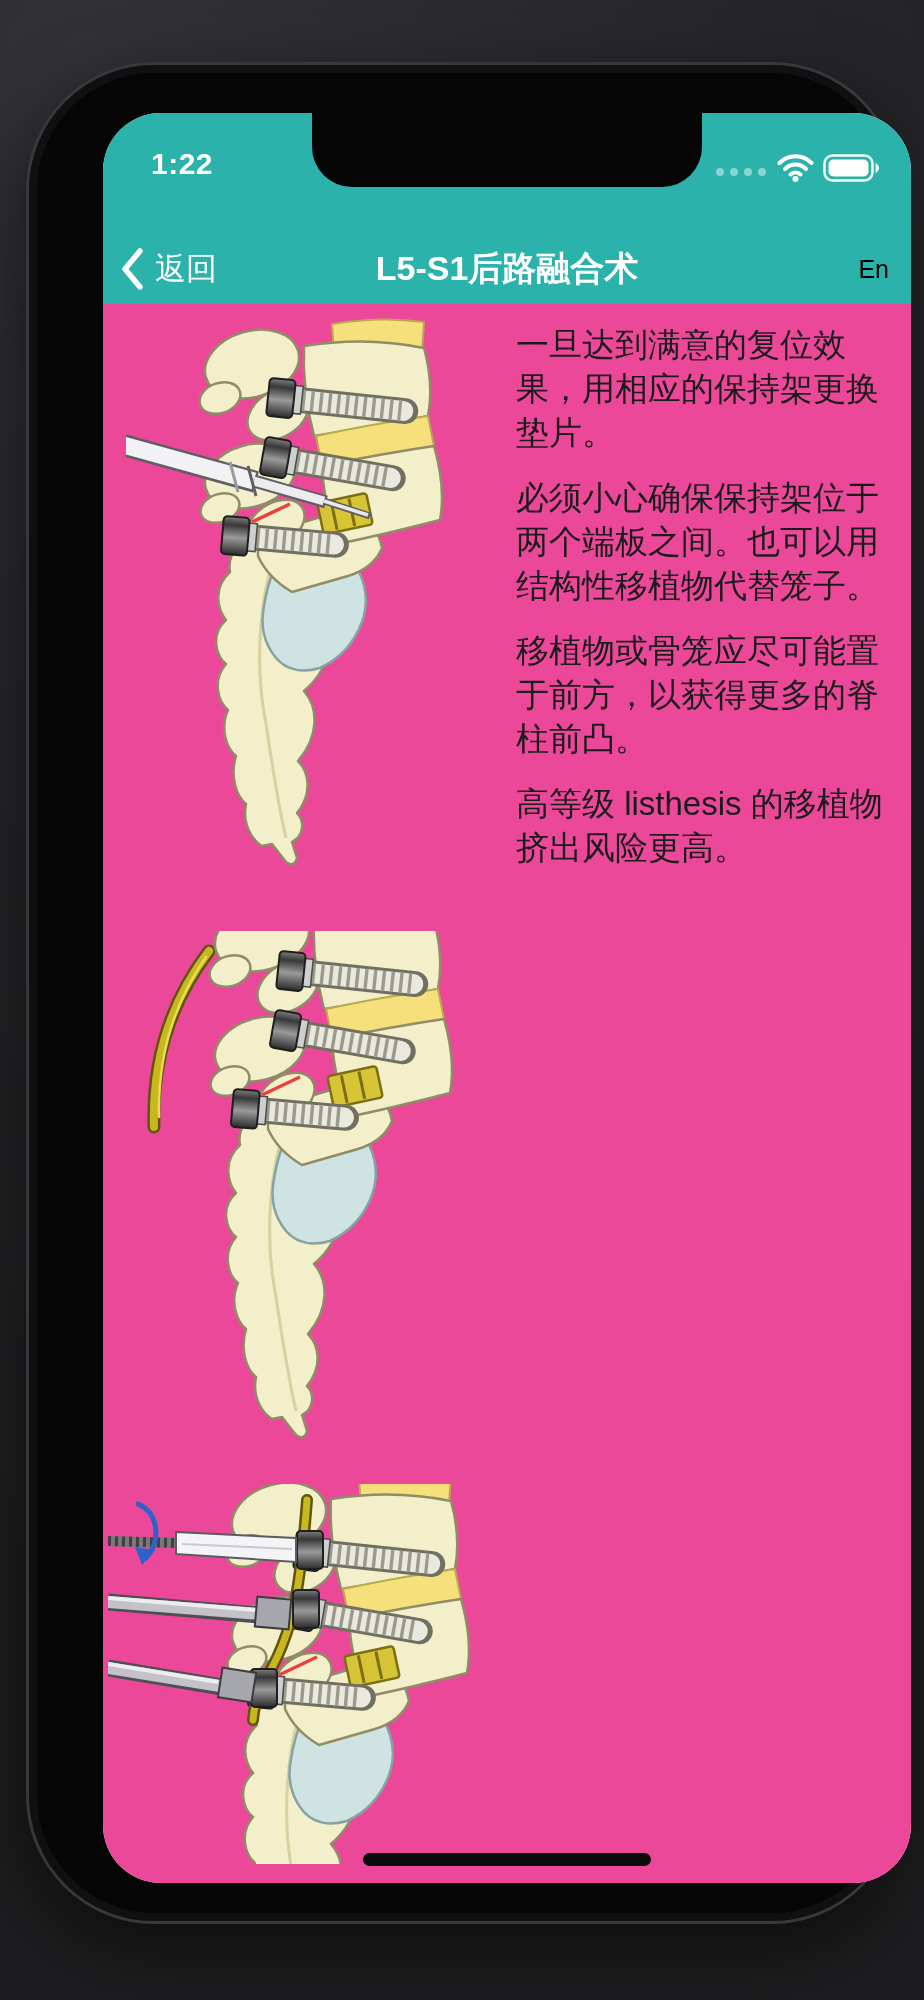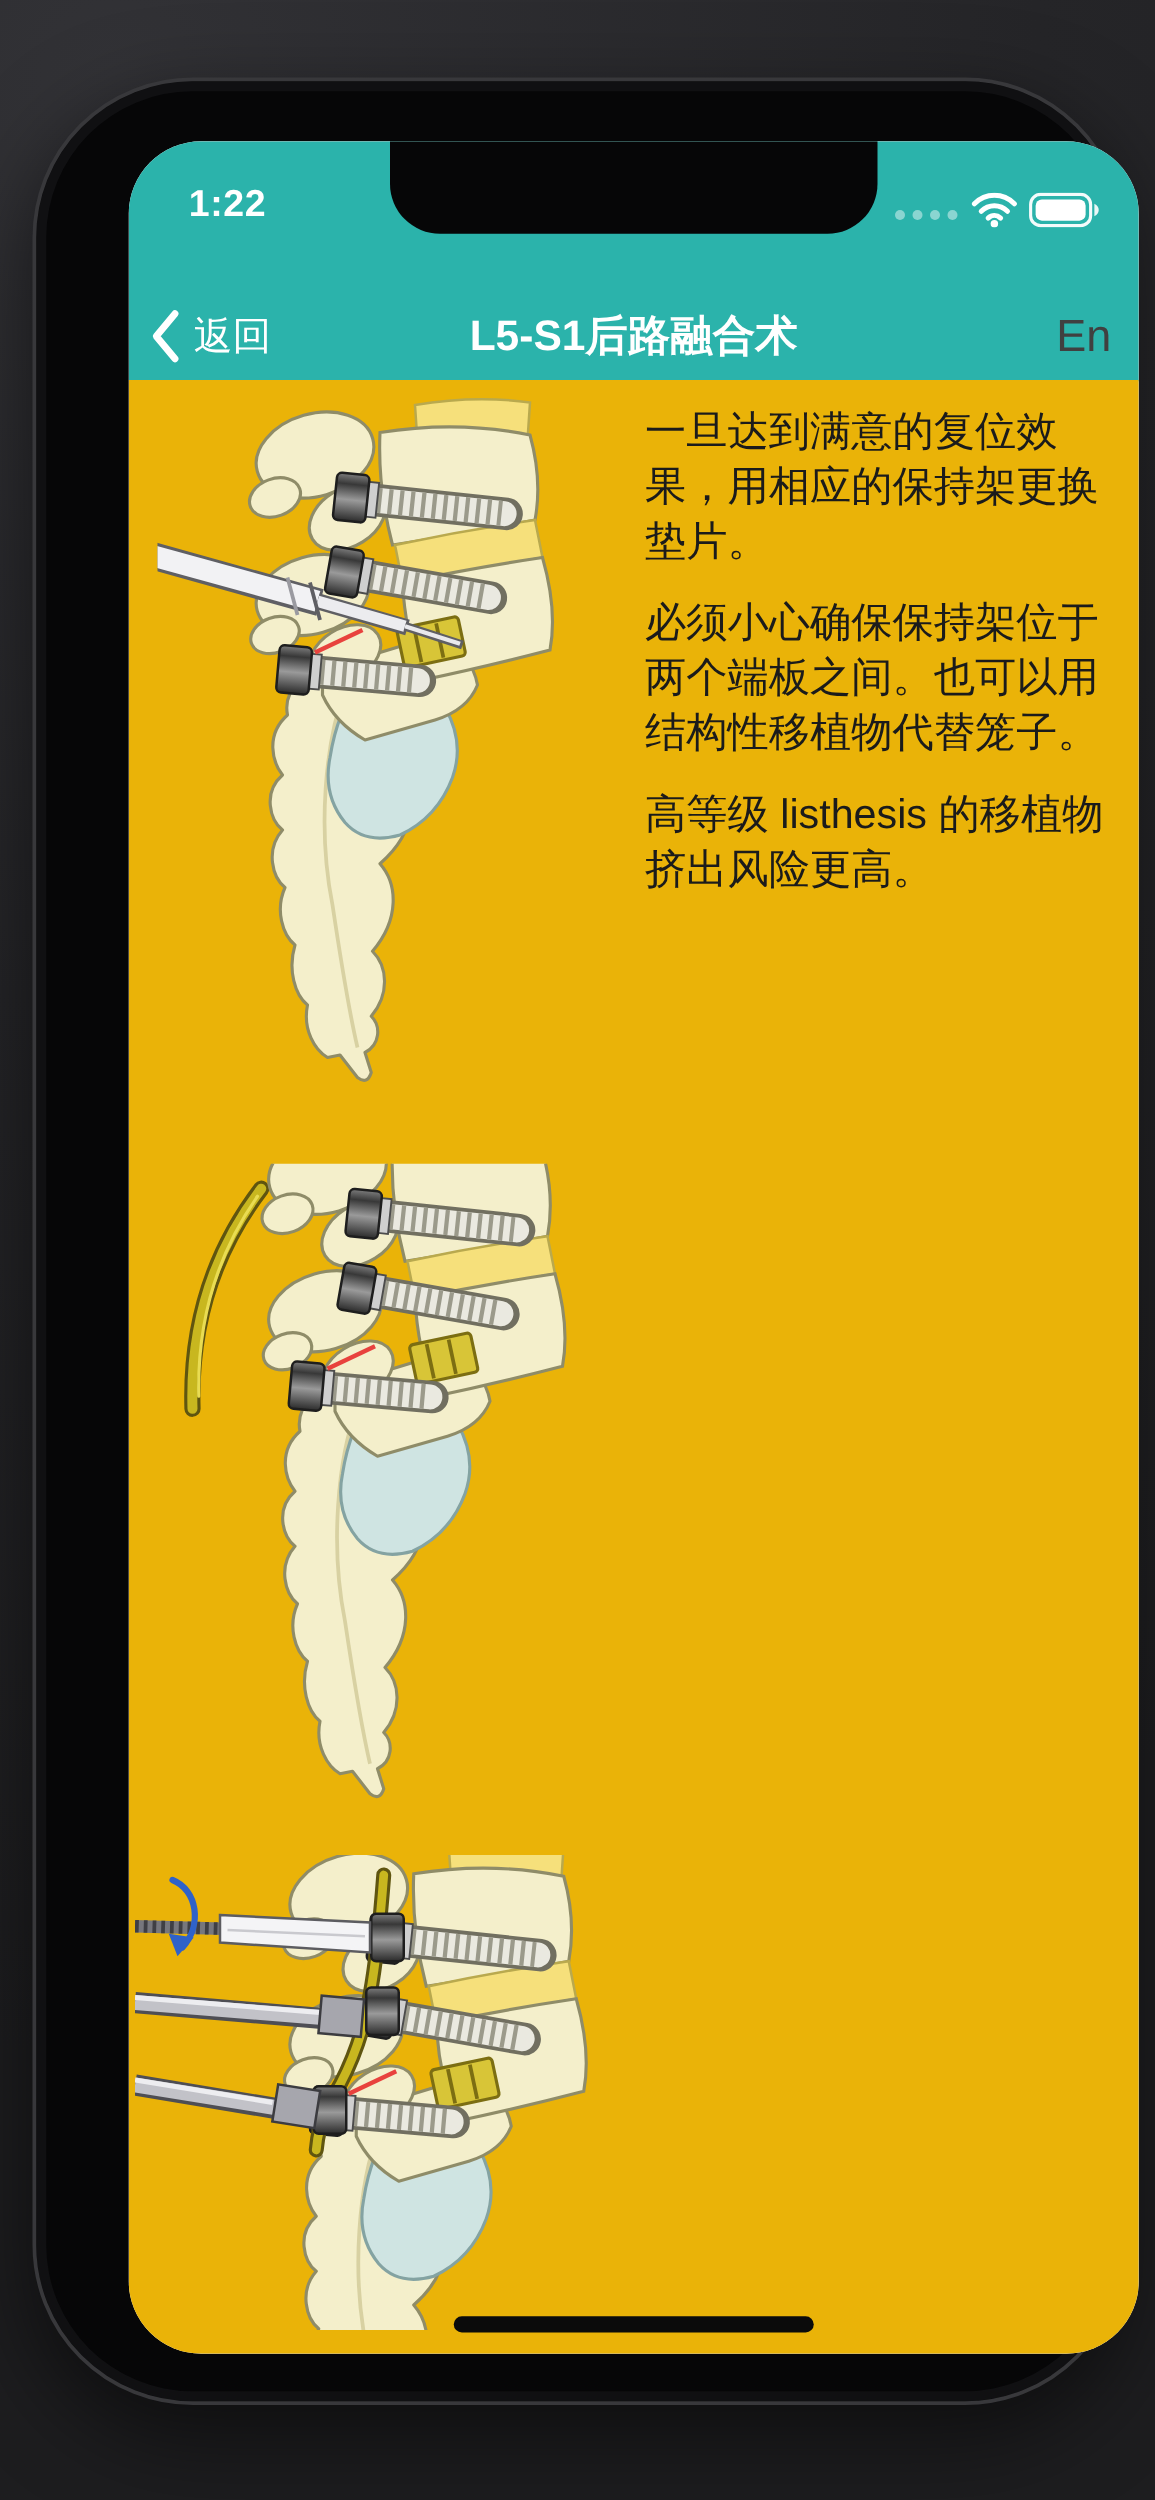--- a/index.html
+++ b/index.html
@@ -49,7 +49,7 @@
   }
   .lang-btn {
     position:absolute; right:22px; top:50%; transform:translateY(-50%);
-    color:#404040; font-size:36px;
+    color:#000000; font-size:25px;
   }
   .content { position:absolute; top:191px; left:0; right:0; bottom:0; background:#eab308; }
   .illus { position:absolute; }

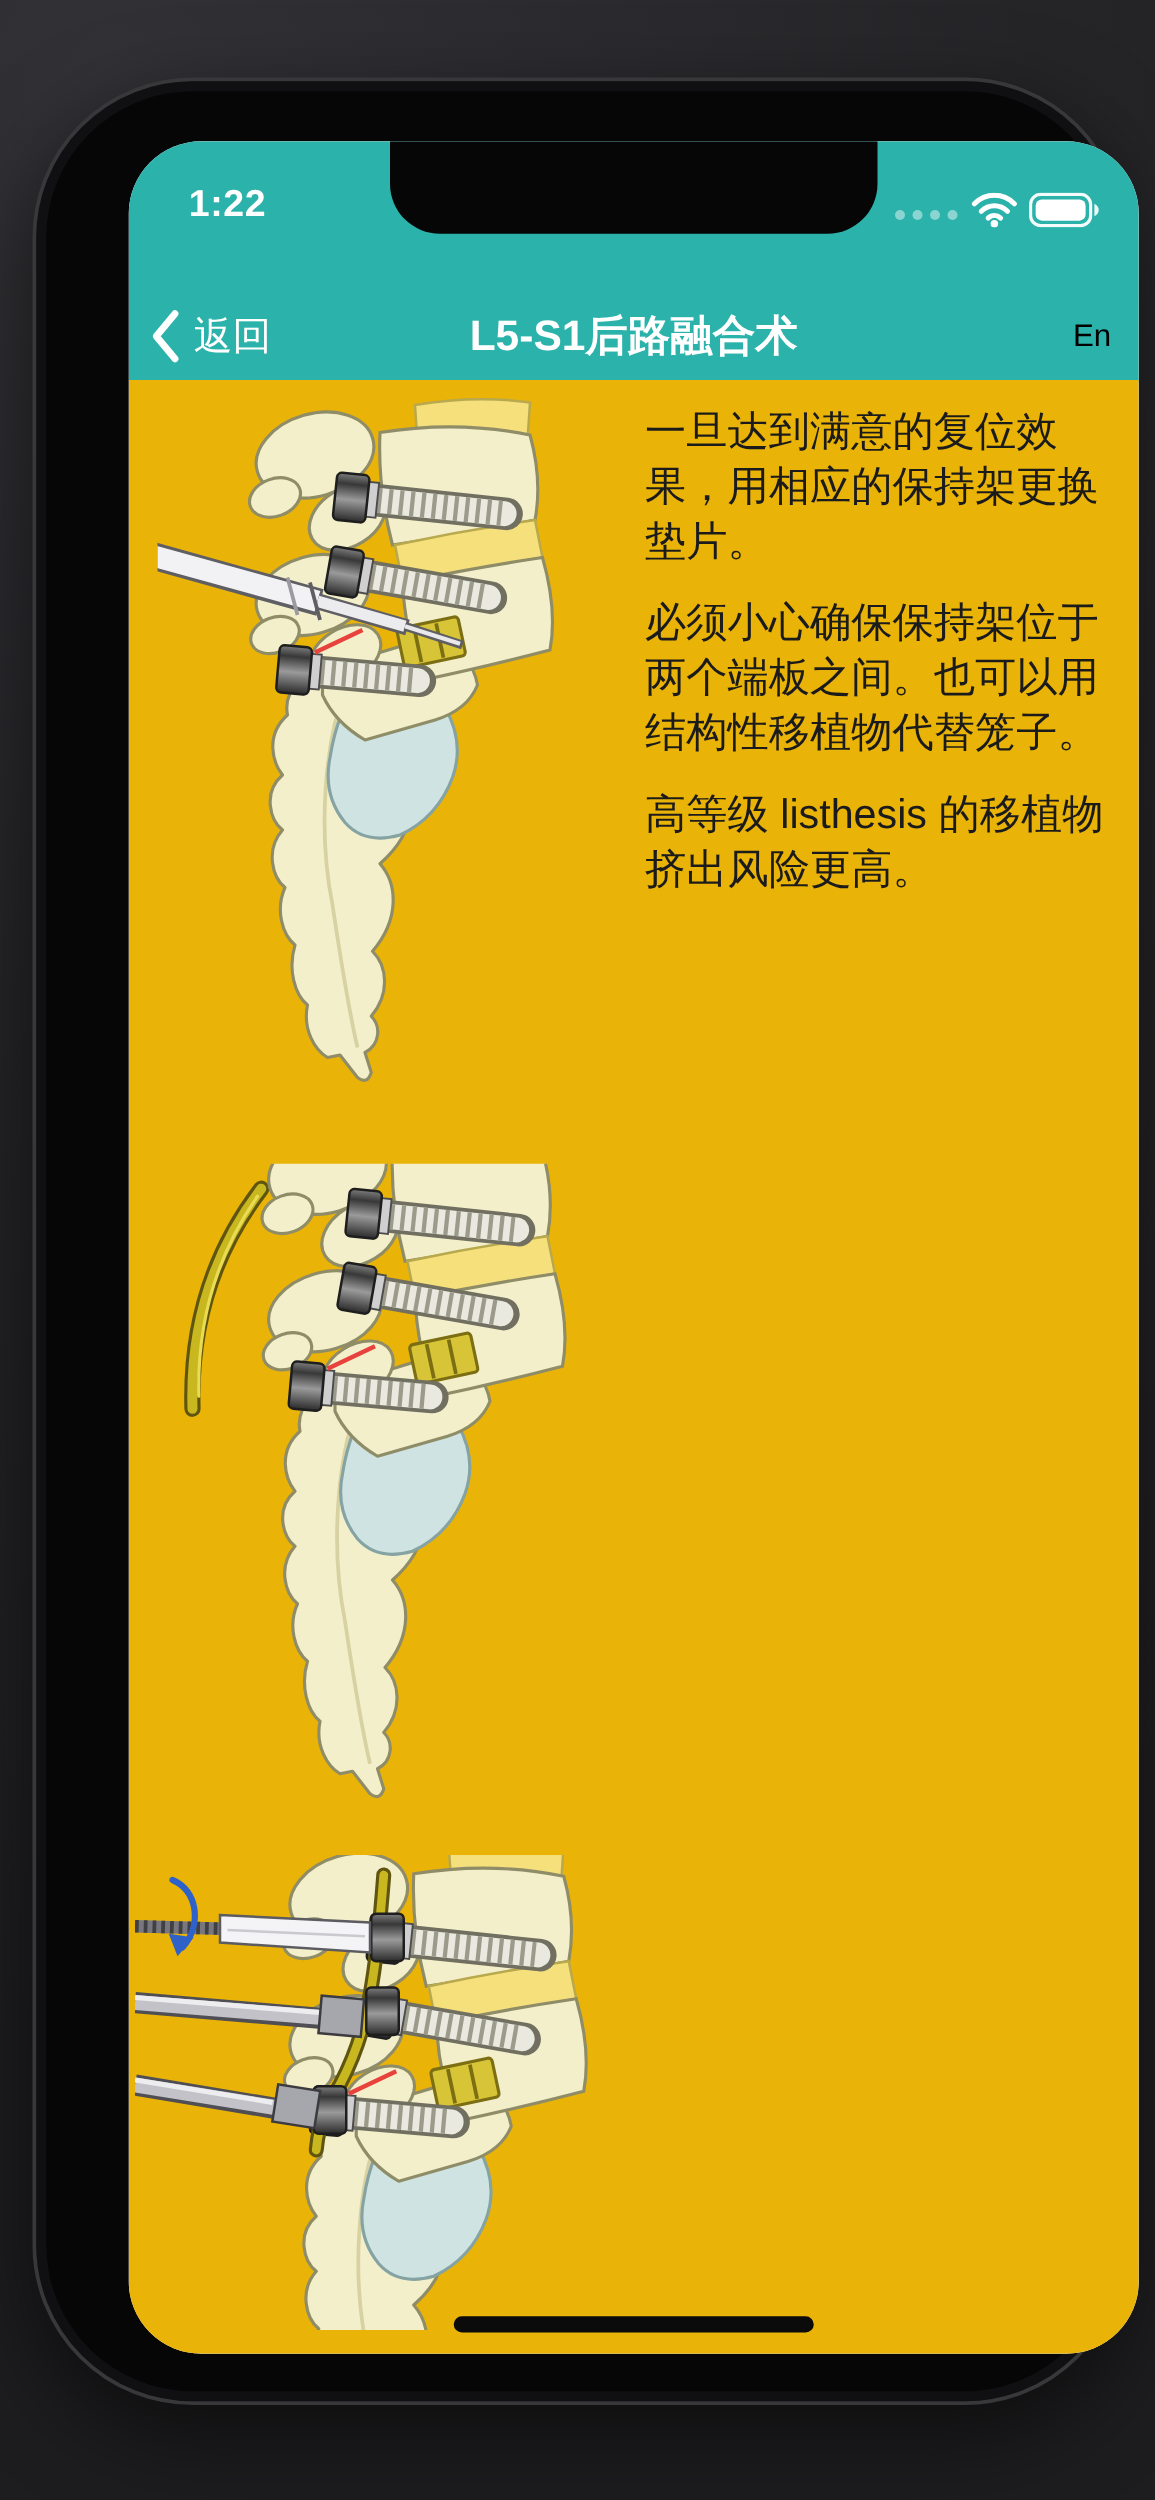--- a/index.html
+++ b/index.html
@@ -51,7 +51,7 @@
     position:absolute; right:22px; top:50%; transform:translateY(-50%);
     color:#000000; font-size:25px;
   }
-  .content { position:absolute; top:191px; left:0; right:0; bottom:0; background:#eab308; }
+  .content { position:absolute; top:191px; left:0; right:0; bottom:0; background:#ec4899; }
   .illus { position:absolute; }
   .para-col { position:absolute; width:385px; }
   .para-col p {

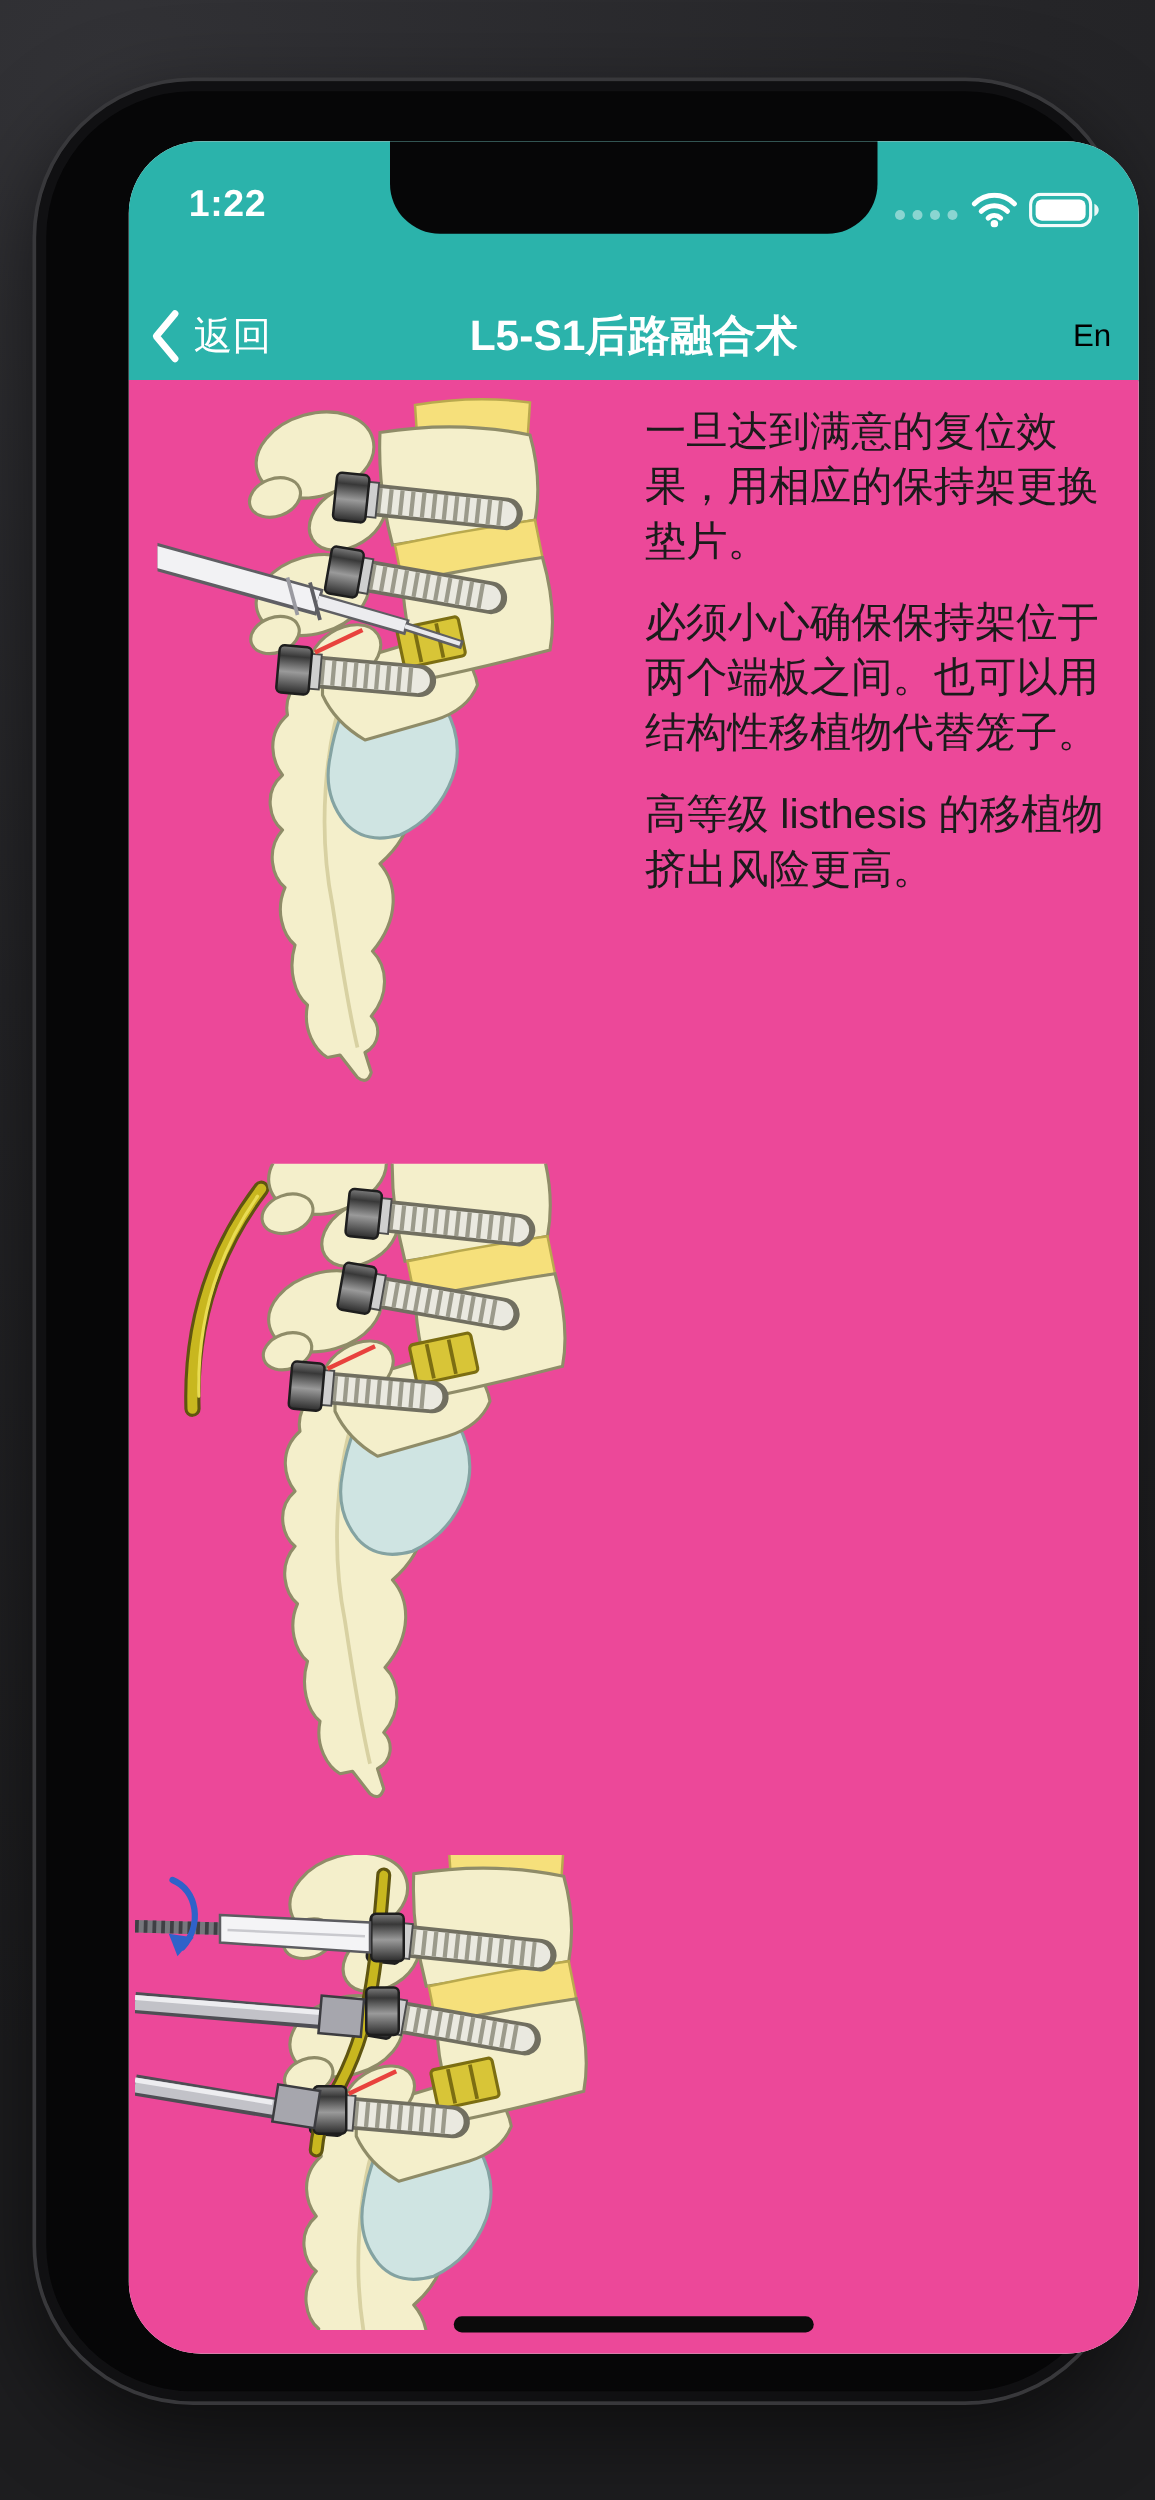--- a/index.html
+++ b/index.html
@@ -193,6 +193,7 @@
       <div class="para-col text-1">
         <p>一旦达到满意的复位效果，用相应的保持架更换垫片。</p>
         <p>必须小心确保保持架位于两个端板之间。也可以用结构性移植物代替笼子。</p>
+        <p>移植物或骨笼应尽可能置于前方，以获得更多的脊柱前凸。</p>
         <p>高等级 listhesis 的移植物挤出风险更高。</p>
       </div>
 

